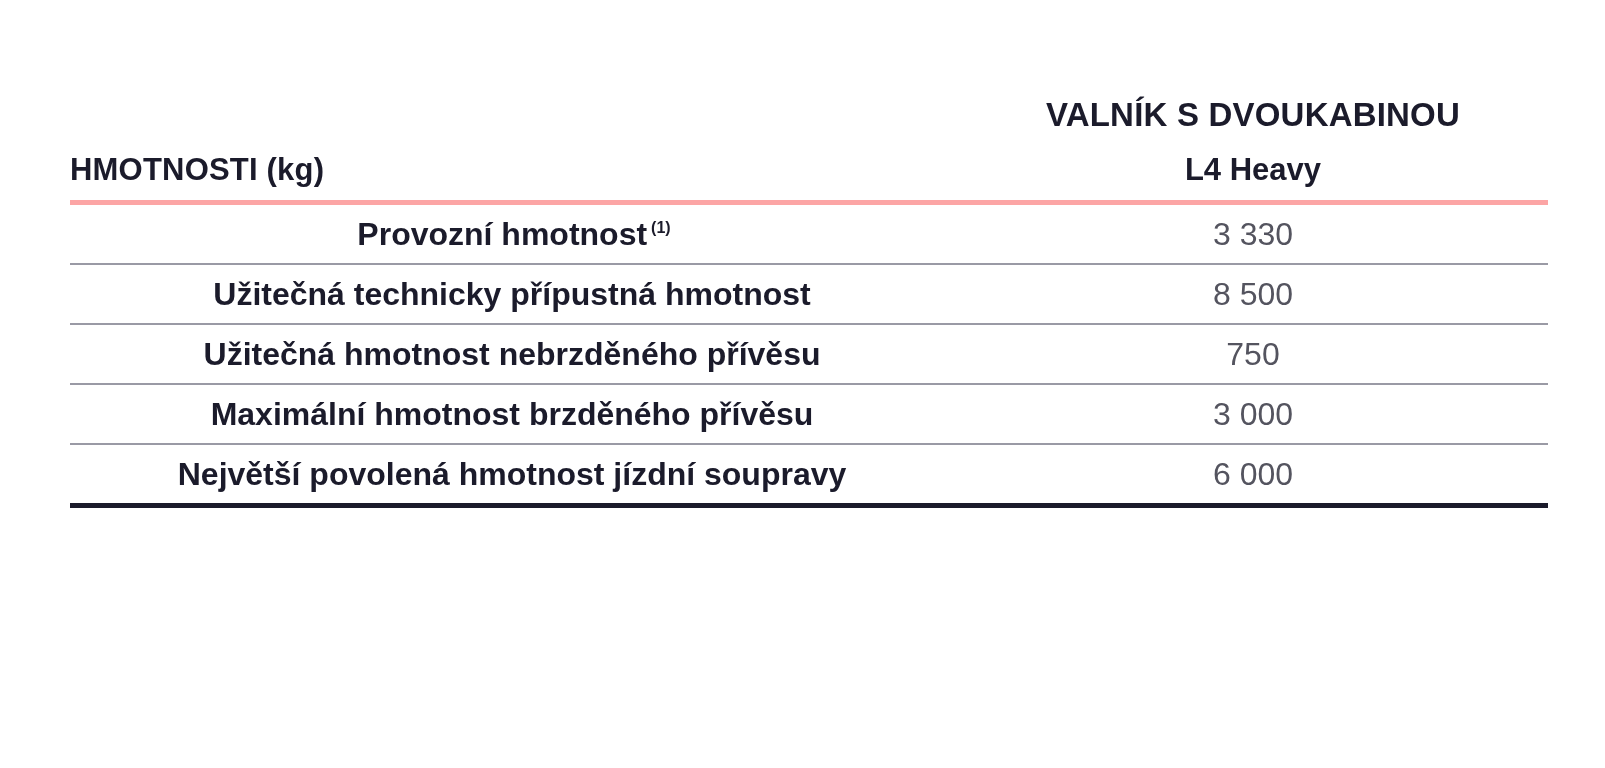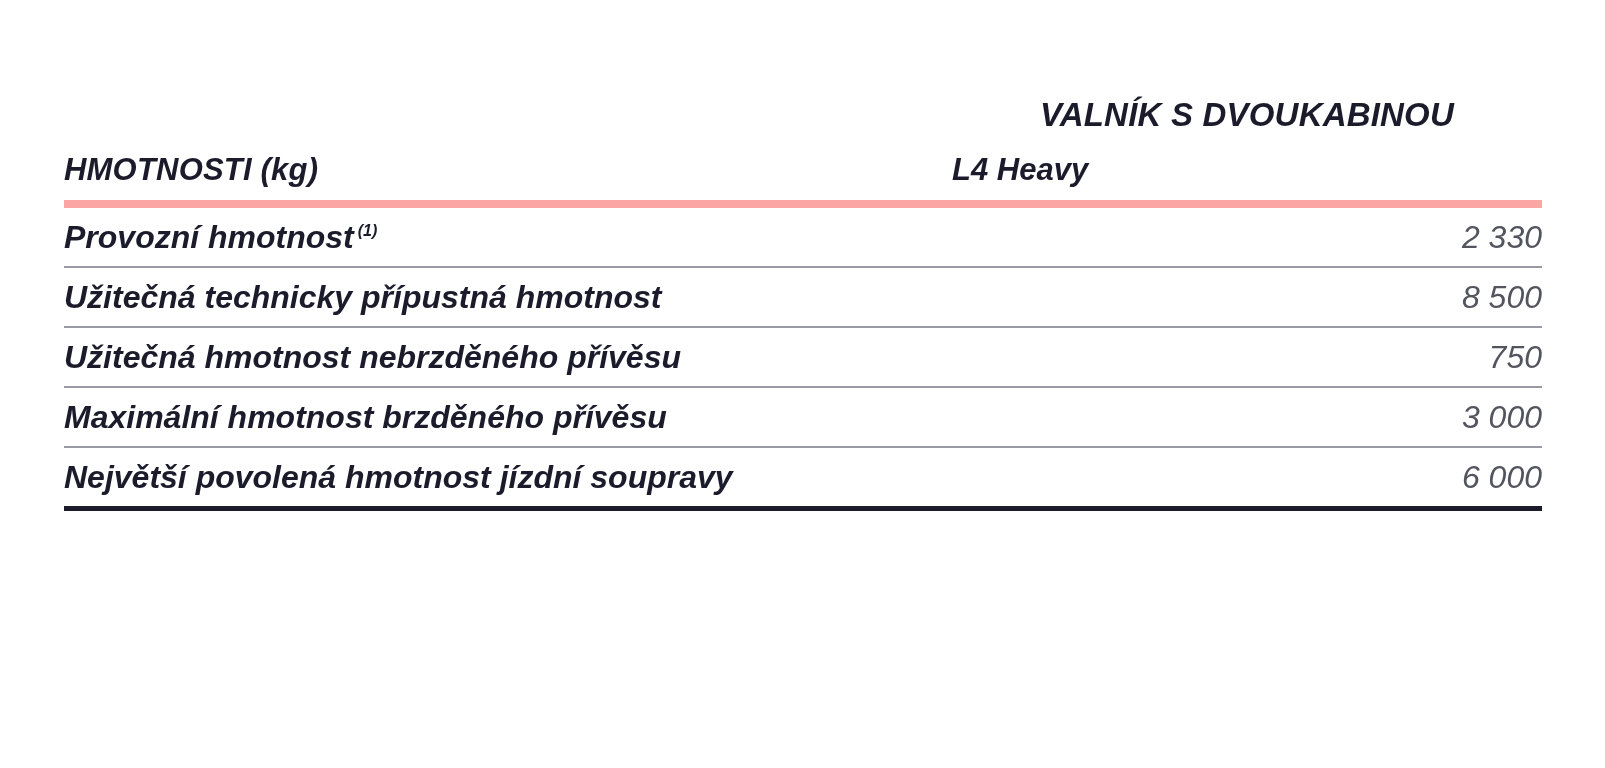--- a/index.html
+++ b/index.html
@@ -25,12 +25,11 @@
 
   table.spec {
     position: absolute;
-    left: 64px;
+    left: 70px;
     top: 96px;
     width: 1478px;
     border-collapse: collapse;
     table-layout: fixed;
-    font-style: italic;
   }
 
   table.spec col.col-label { width: 888px; }

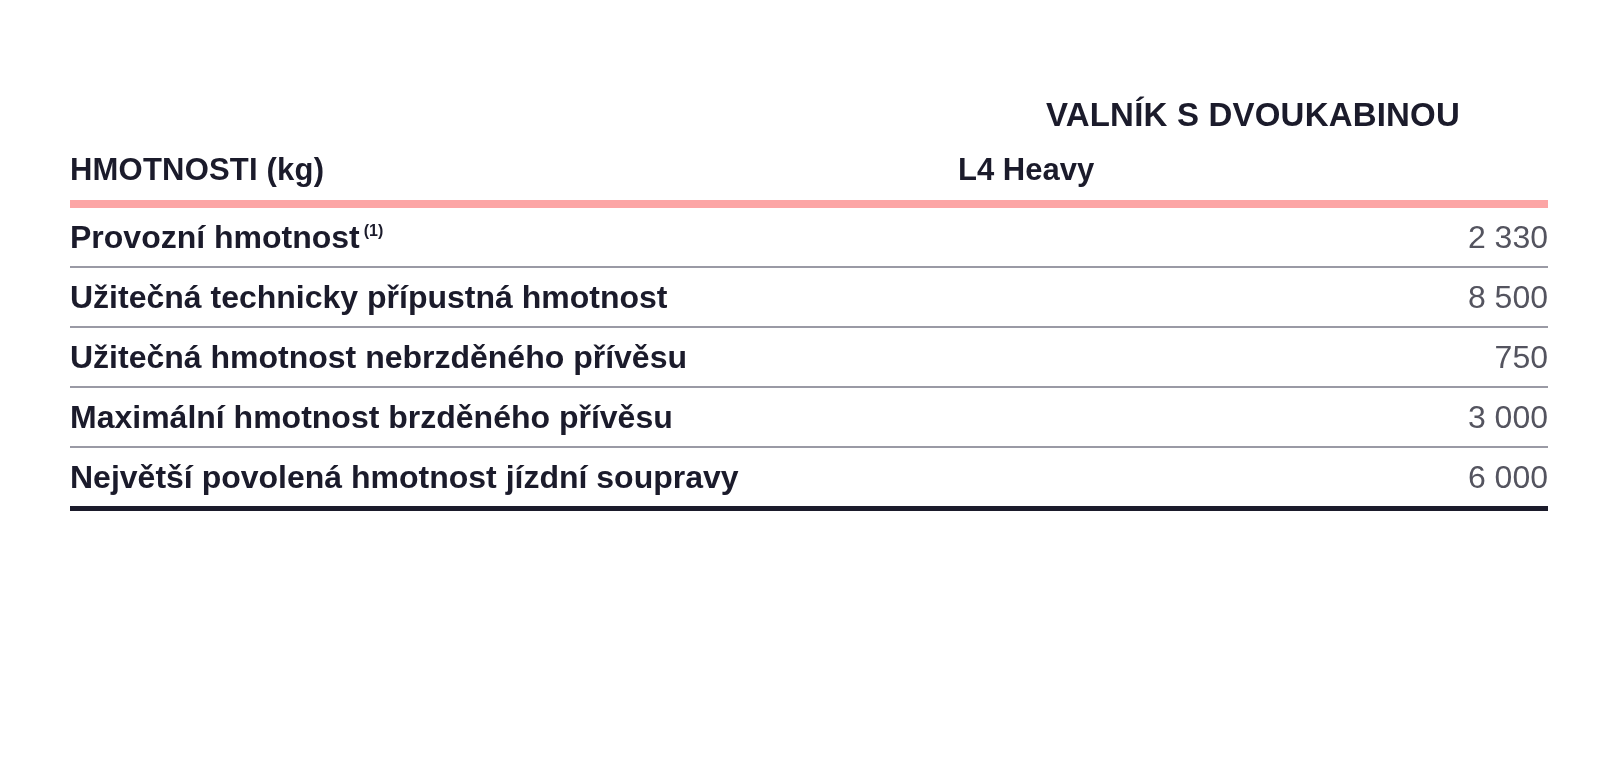--- a/index.html
+++ b/index.html
@@ -58,7 +58,7 @@
   tr.head-row td {
     padding: 18px 0 12px 0;
     vertical-align: bottom;
-    border-bottom: 8px solid #fca5a5;
+    border-bottom: 5px solid #fca5a5;
   }
   .head-label {
     font-size: 31px;

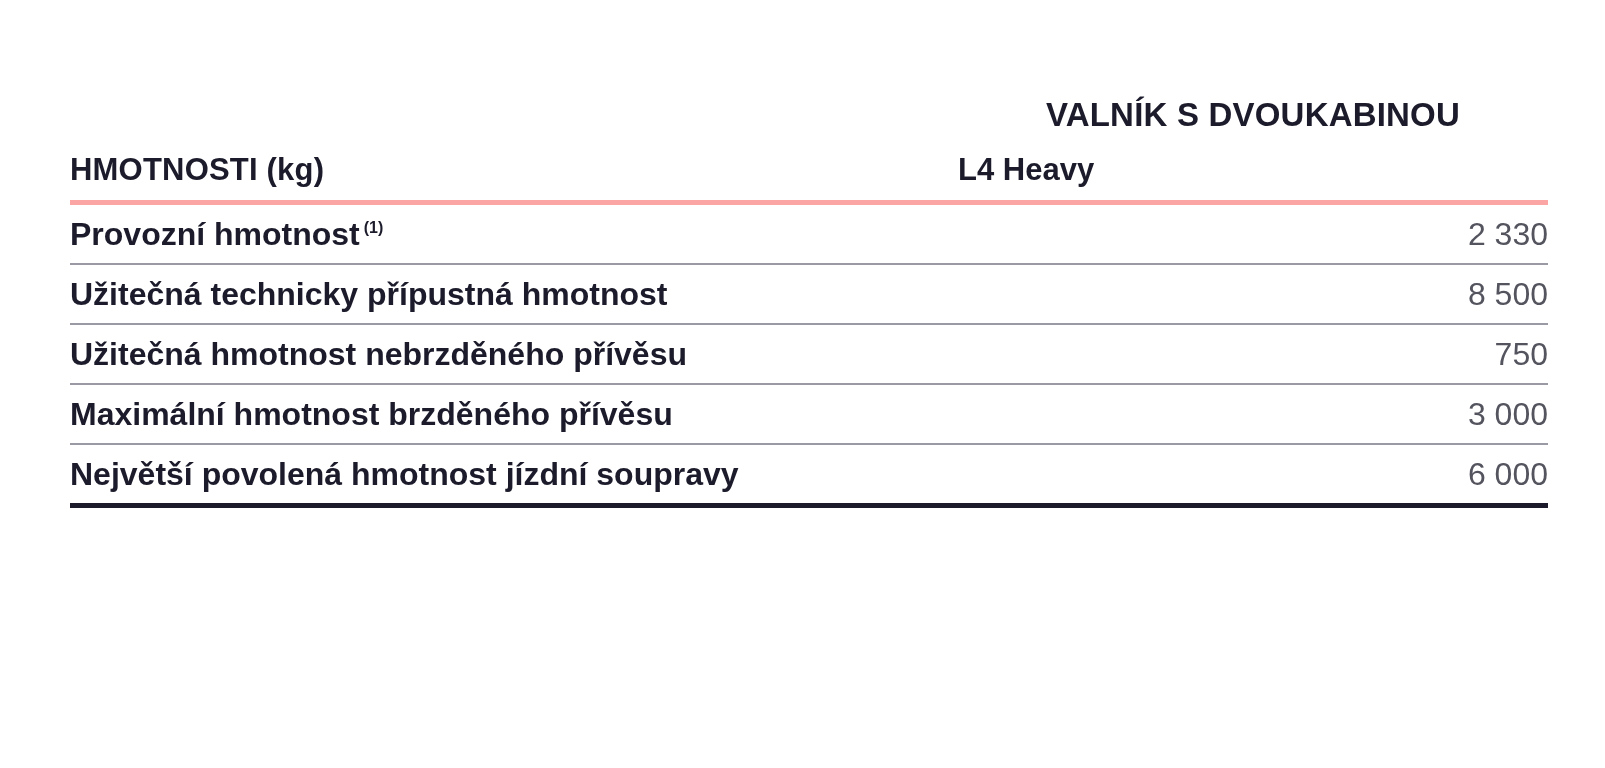--- a/index.html
+++ b/index.html
@@ -71,7 +71,7 @@
     font-size: 31px;
     font-weight: bold;
     color: #1b1b2b;
-    text-align: left;
+    text-align: center;
     padding-right: 6px;
     white-space: nowrap;
   }

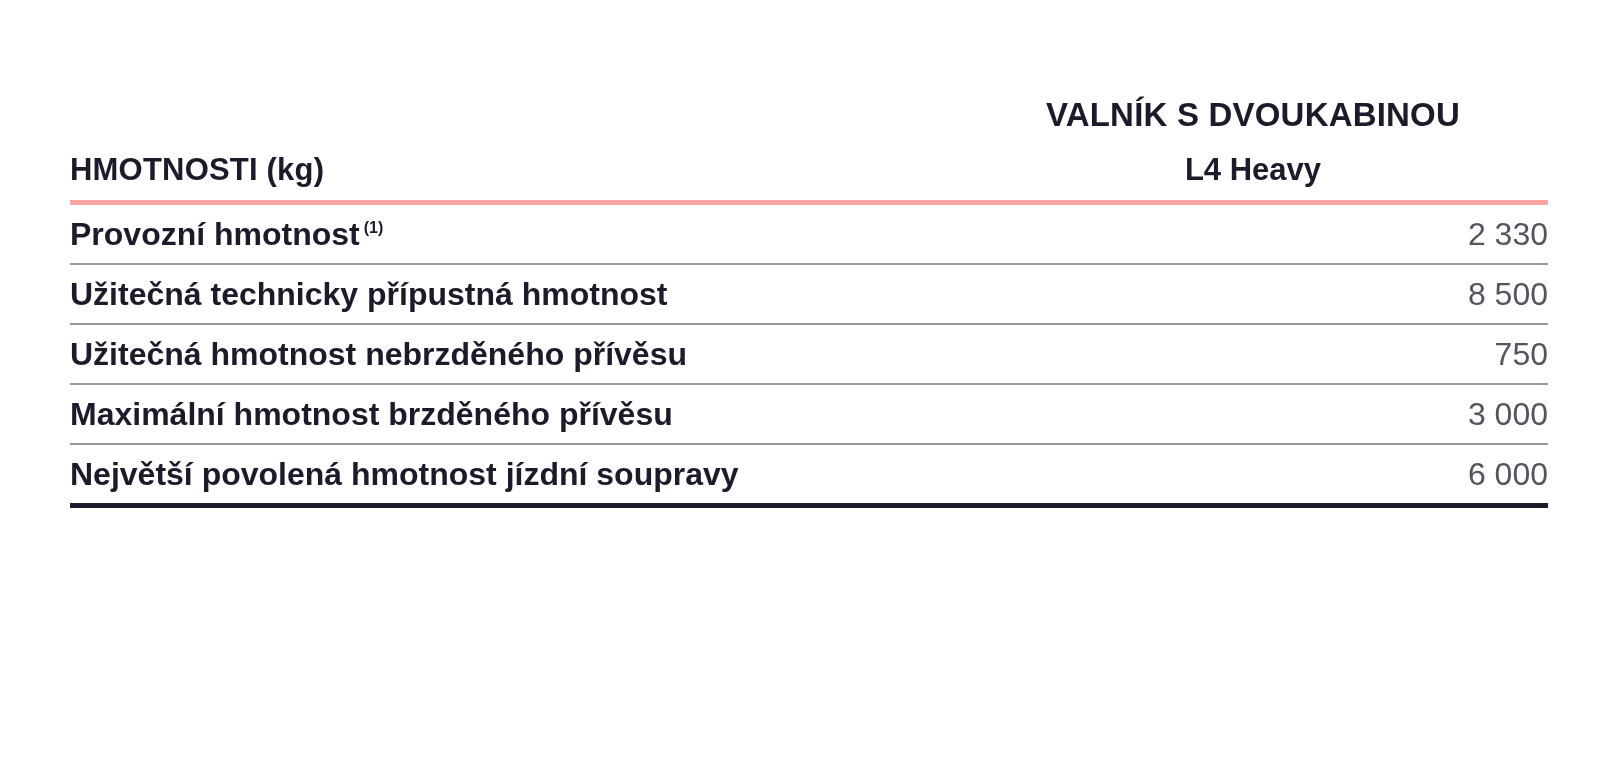--- a/index.html
+++ b/index.html
@@ -81,6 +81,7 @@
     border-bottom: 2px solid #9a9aa5;
     padding: 11px 0 10px 0;
     vertical-align: baseline;
+    text-align: center;
   }
   tr.data-row:last-of-type td {
     border-bottom: 5px solid #1b1b2b;

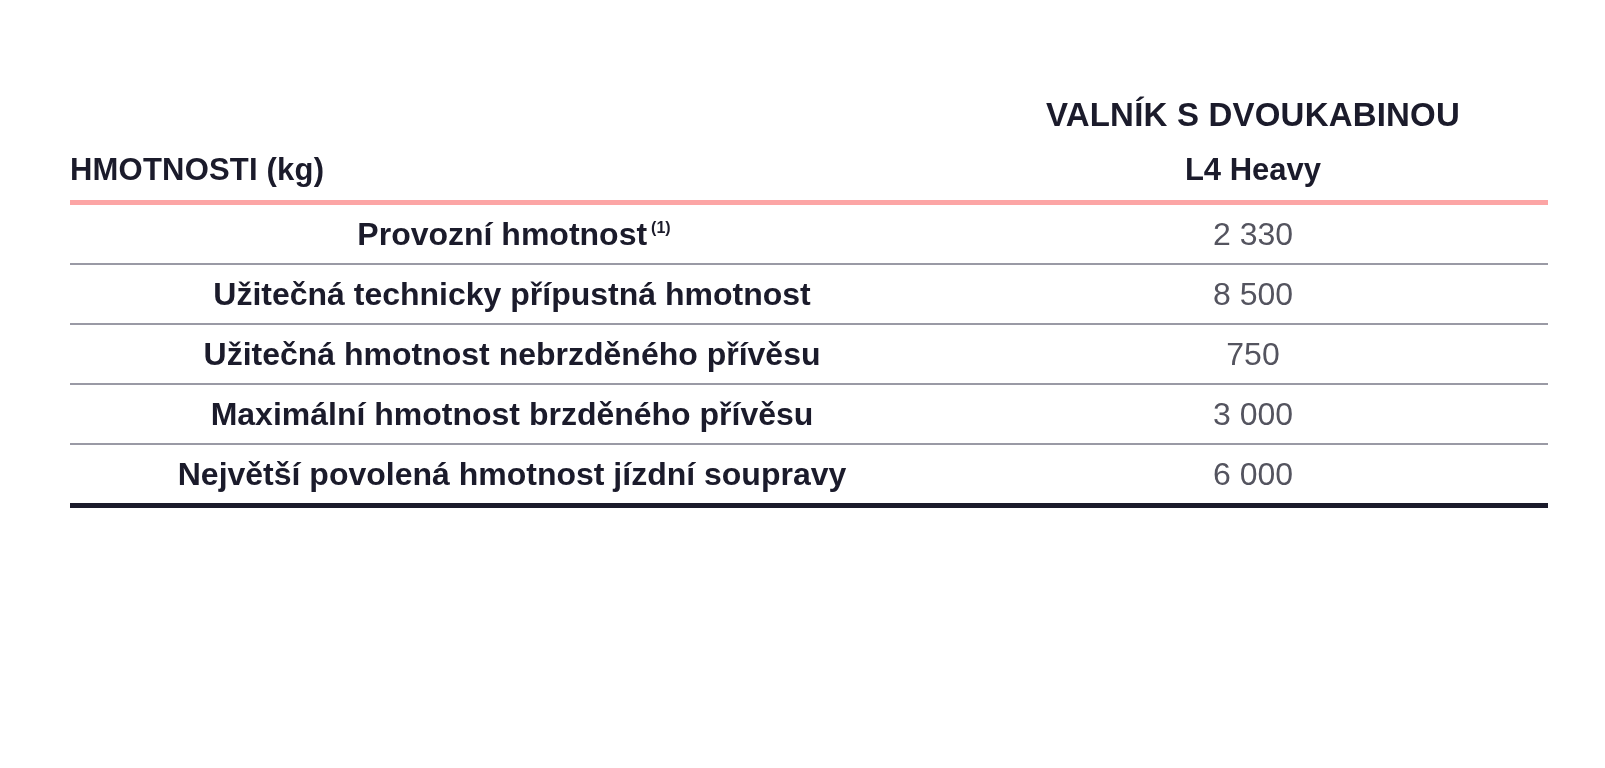--- a/index.html
+++ b/index.html
@@ -131,7 +131,7 @@
 
       <tr class="data-row">
         <td class="cell-label"><span>Provozní hmotnost</span><sup>(1)</sup></td>
-        <td class="cell-value">2 330</td>
+        <td class="cell-value">3 330</td>
       </tr>
 
 

